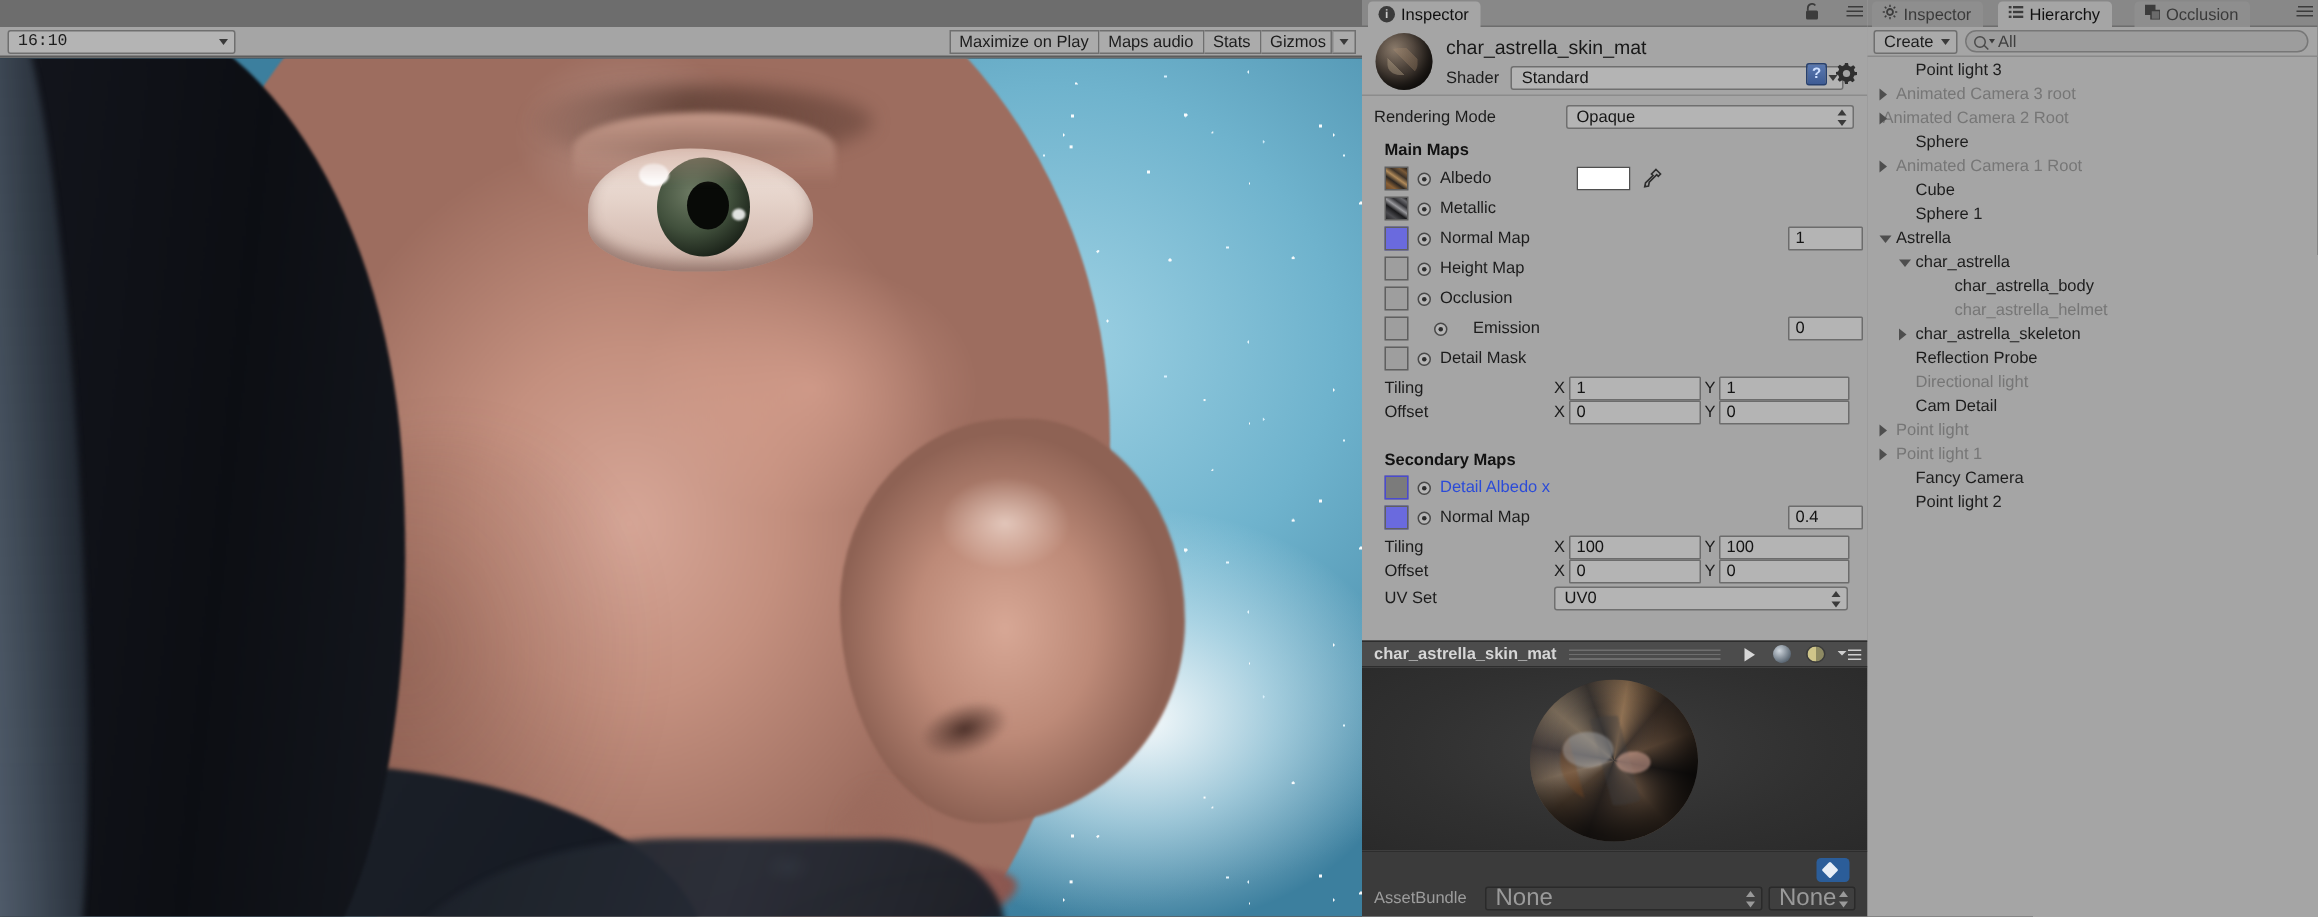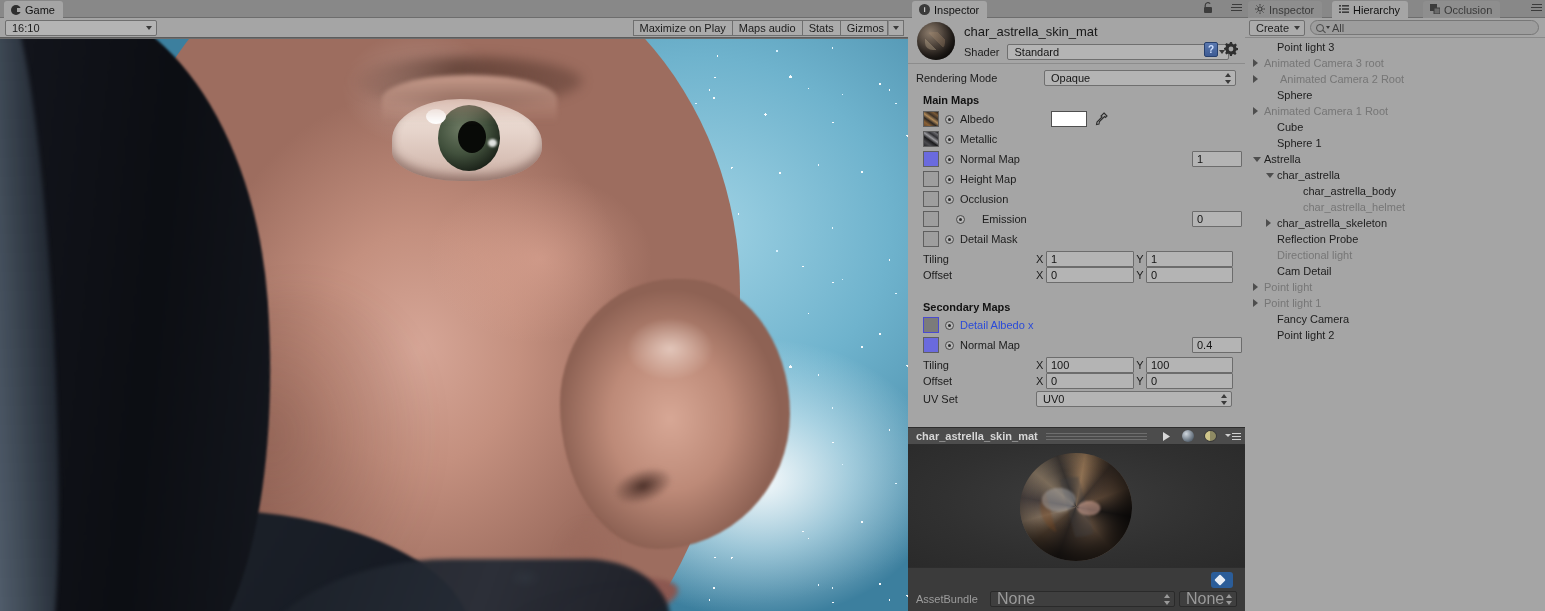--- a/index.html
+++ b/index.html
@@ -394,14 +394,6 @@
 <div id="root">
 
   <div class="panel" id="game-panel">
-    <div class="tabstrip">
-      <div class="tab active" style="left:4px;">
-        <span style="display:inline-block;width:10px;height:10px;border-radius:50%;background:#2e2e2e;position:relative;">
-          <span style="position:absolute;right:-1px;top:3px;width:5px;height:4px;background:#a5a5a5;"></span>
-        </span>
-        <span>Game</span>
-      </div>
-    </div>
 
     <div id="game-toolbar">
       <div class="tb-dropdown" style="width:152px;margin-left:5px;">

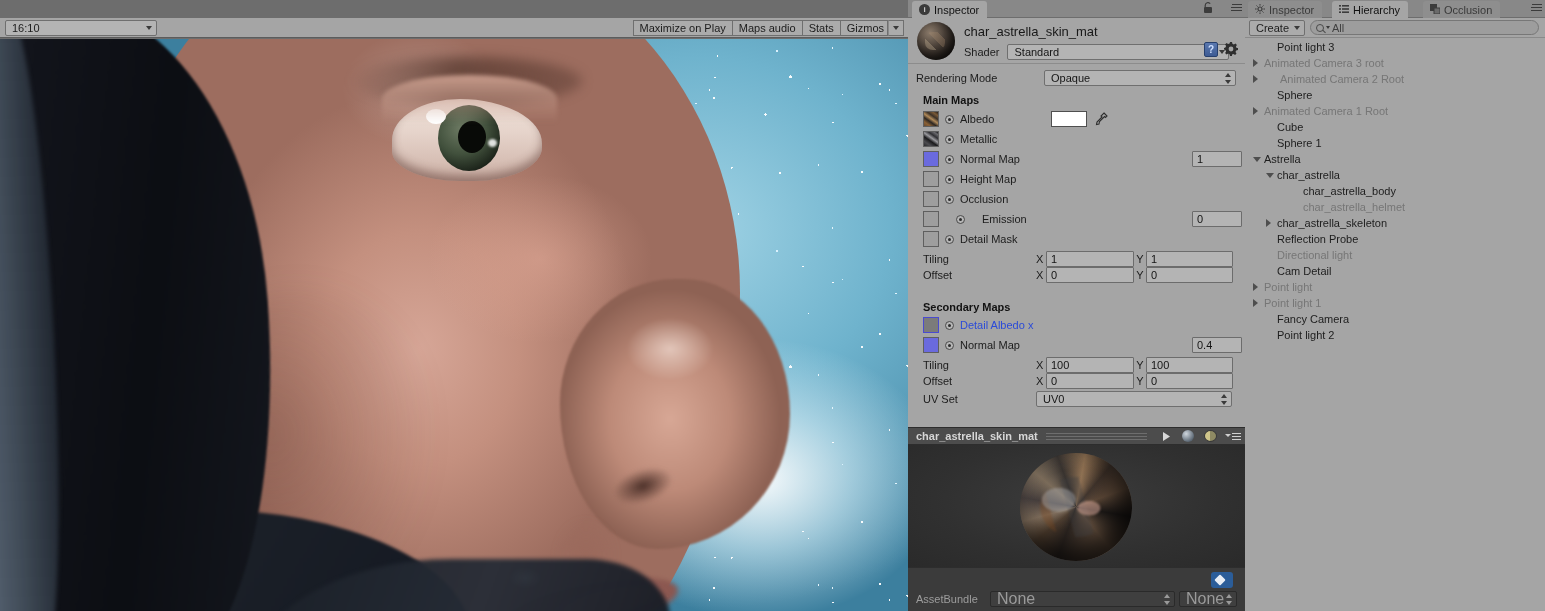--- a/index.html
+++ b/index.html
@@ -51,7 +51,7 @@
     height: 16px; background: #b4b4b4;
     border: 1px solid #6f6f6f; border-radius: 2px;
     display: flex; align-items: center; justify-content: space-between;
-    padding: 0 4px 0 6px; font-size: 11px; color: #1c1c1c;
+    padding: 0 4px 0 6px; font-size: 11px; color: #1c1c1c; font-family: Liberation Mono, monospace;
   }
   .tb-btn {
     height: 16px; background: #ababab;

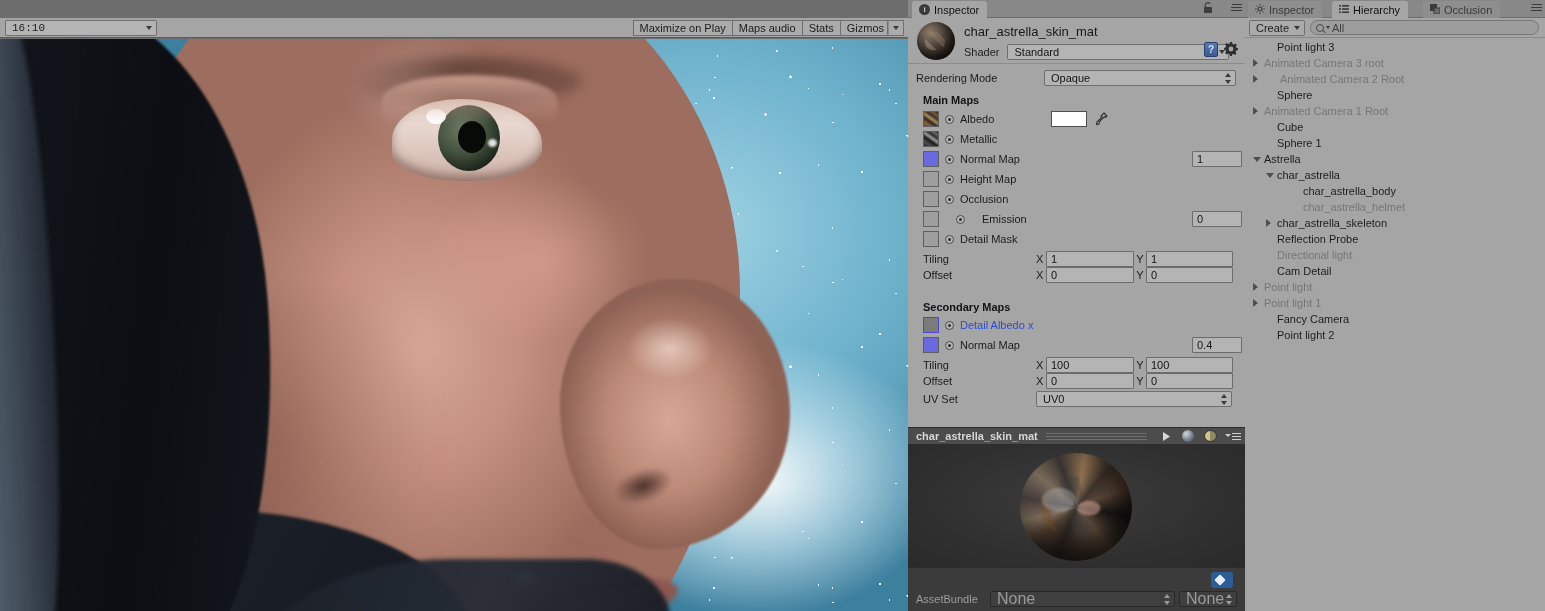--- a/index.html
+++ b/index.html
@@ -734,7 +734,7 @@
         </div>
         <div class="hrow disabled">
           <span class="tri tri-right" style="left: 8px; top: 4px;"></span>
-          <span class="name" style="margin-left: 35px;">Animated Camera 2 Root</span>
+          <span class="name" style="margin-left: 10px;">Animated Camera 2 Root</span>
         </div>
         <div class="hrow">
           <span class="name" style="margin-left: 32px;">Sphere</span>

